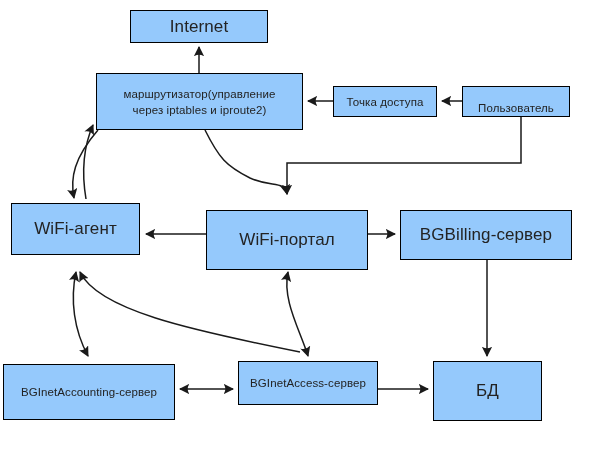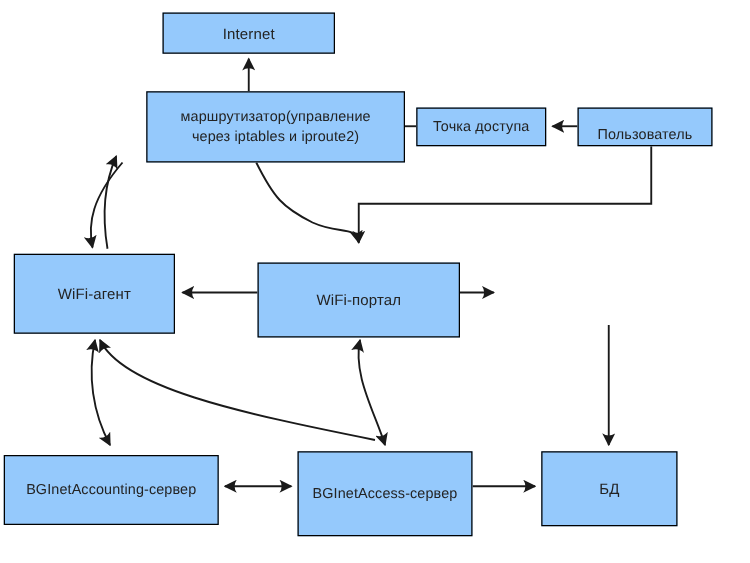--- a/index.html
+++ b/index.html
@@ -35,7 +35,7 @@
     justify-content: center;
     text-align: center;
     color: #232323;
-    font-size: 12px;
+    font-size: 17px;
     line-height: 16px;
     letter-spacing: 0.1px;
     z-index: 2;

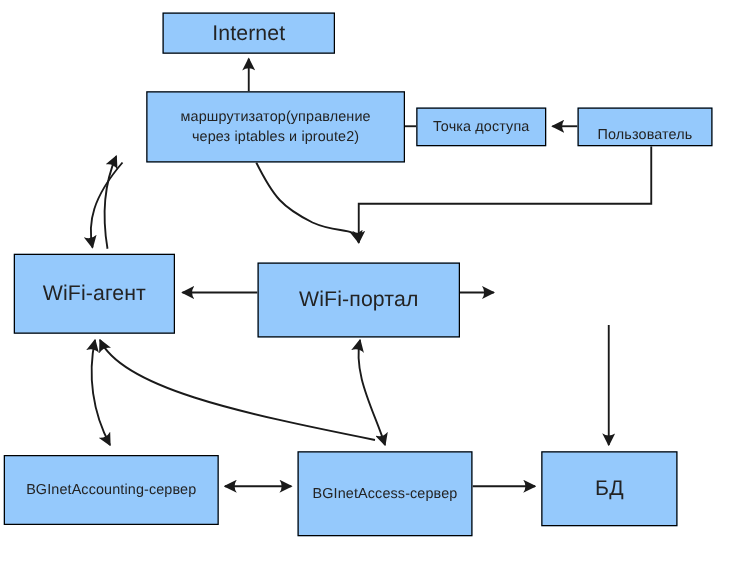--- a/index.html
+++ b/index.html
@@ -100,7 +100,7 @@
     <span class="node-label">Internet</span>
   </div>
 
-  <div class="node small-text" style="left:96px; top:73px; width:207px; height:57px;margin-left:21px;">
+  <div class="node small-text" style="left:96px; top:73px; width:207px; height:57px;">
     <span class="node-label">маршрутизатор(управление
 через iptables и iproute2)</span>
   </div>

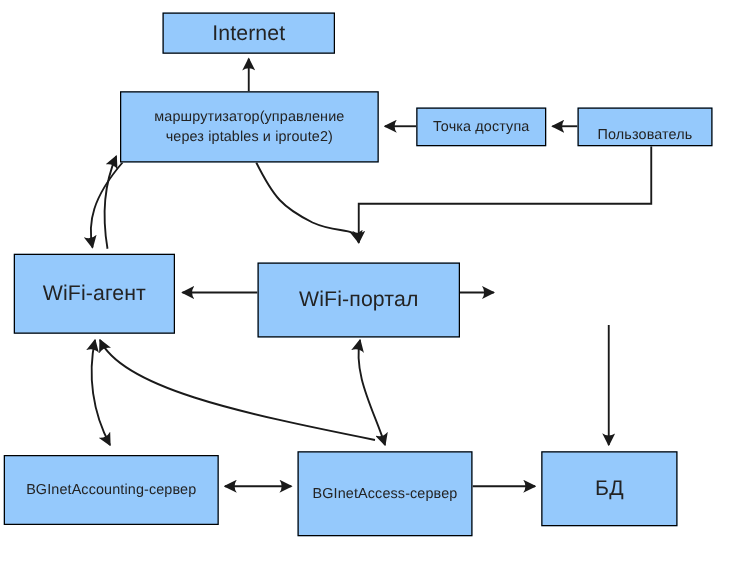--- a/index.html
+++ b/index.html
@@ -113,7 +113,7 @@
     <span class="node-label">Пользователь</span>
   </div>
 
-  <div class="node" style="left:11px; top:203px; width:129px; height:64px;">
+  <div class="node" style="left:11px; top:203px; width:129px; height:52px;">
     <span class="node-label">WiFi-агент</span>
   </div>
 

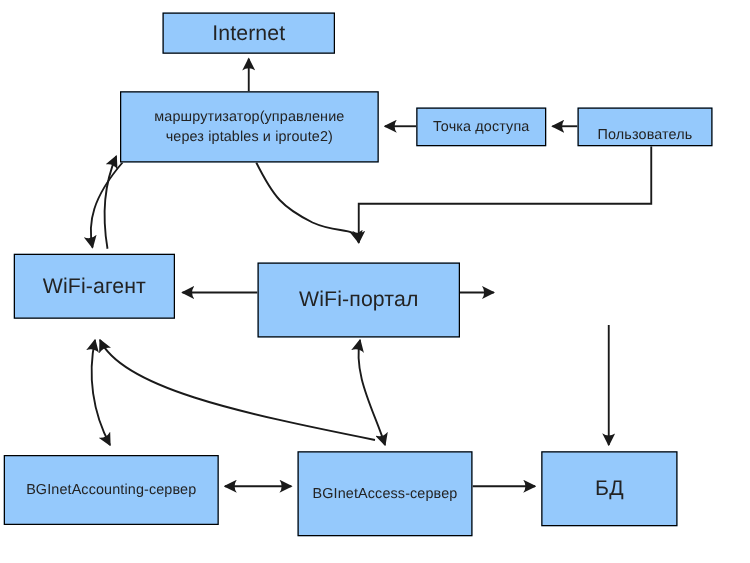--- a/index.html
+++ b/index.html
@@ -121,6 +121,9 @@
     <span class="node-label">WiFi-портал</span>
   </div>
 
+  <div class="node" style="left:400px; top:210px; width:172px; height:50px;">
+    <span class="node-label">BGBilling-сервер</span>
+  </div>
 
   <div class="node small-text" style="left:3px; top:364px; width:172px; height:56px;">
     <span class="node-label">BGInetAccounting-сервер</span>

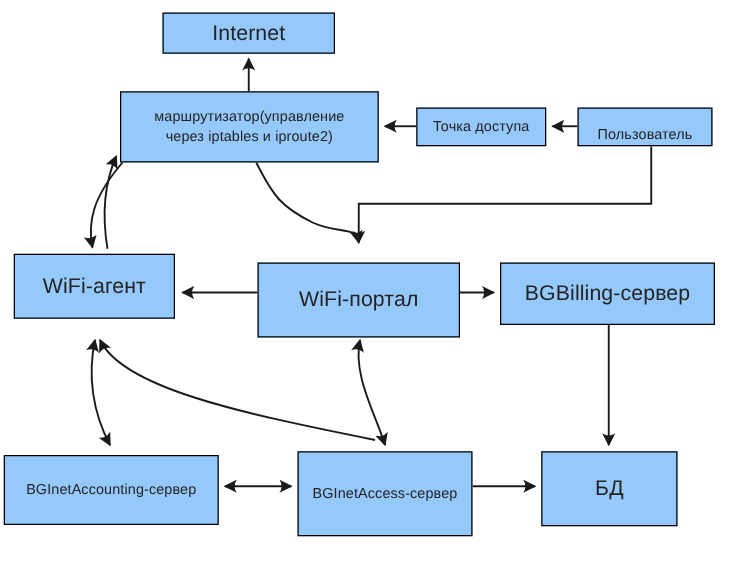--- a/index.html
+++ b/index.html
@@ -129,7 +129,7 @@
     <span class="node-label">BGInetAccounting-сервер</span>
   </div>
 
-  <div class="node small-text" style="left:238px; top:361px; width:140px; height:68px;">
+  <div class="node small-text" style="left:238px; top:361px; width:140px; height:44px;">
     <span class="node-label">BGInetAccess-сервер</span>
   </div>
 

